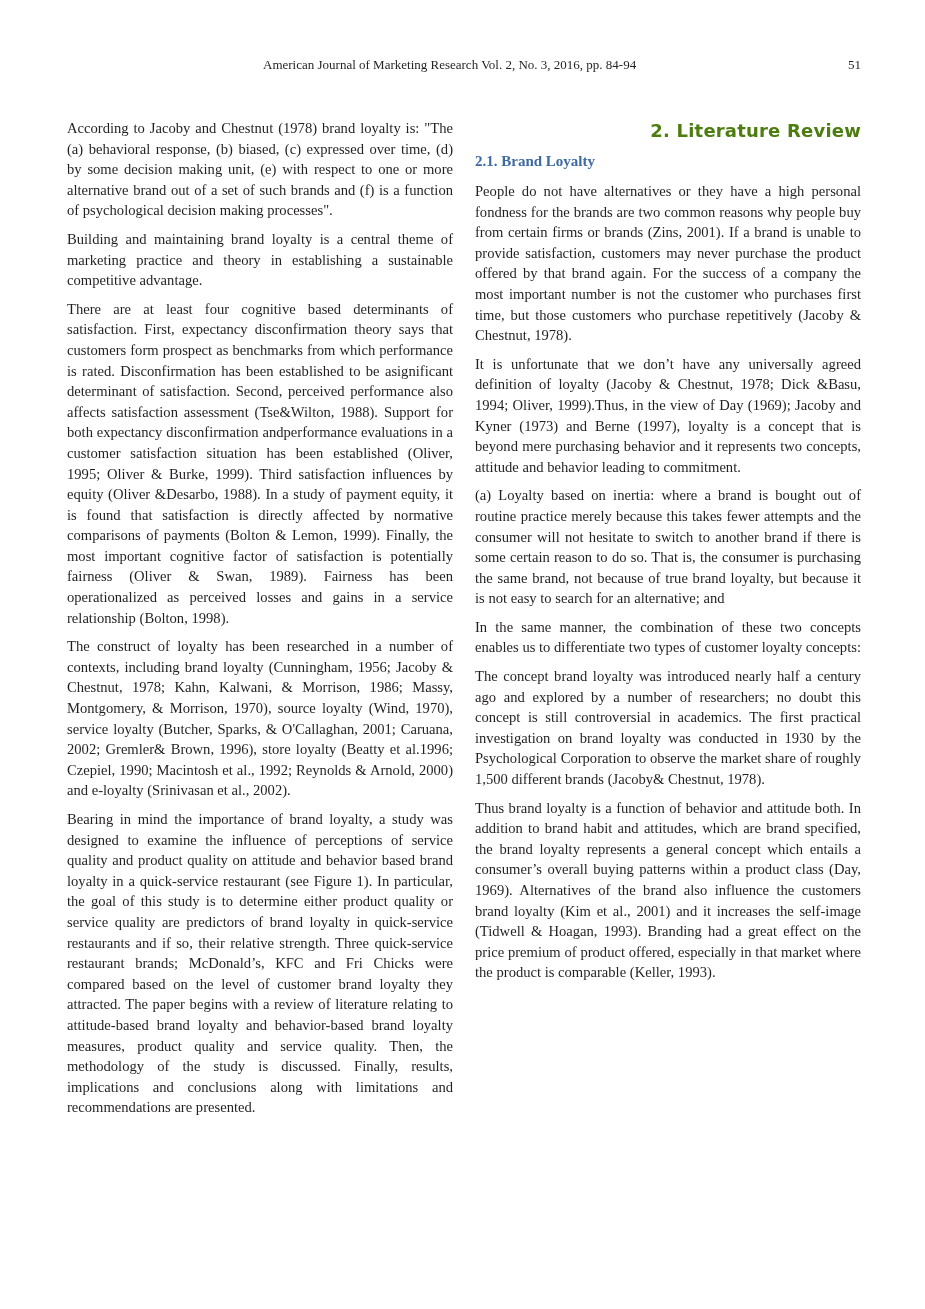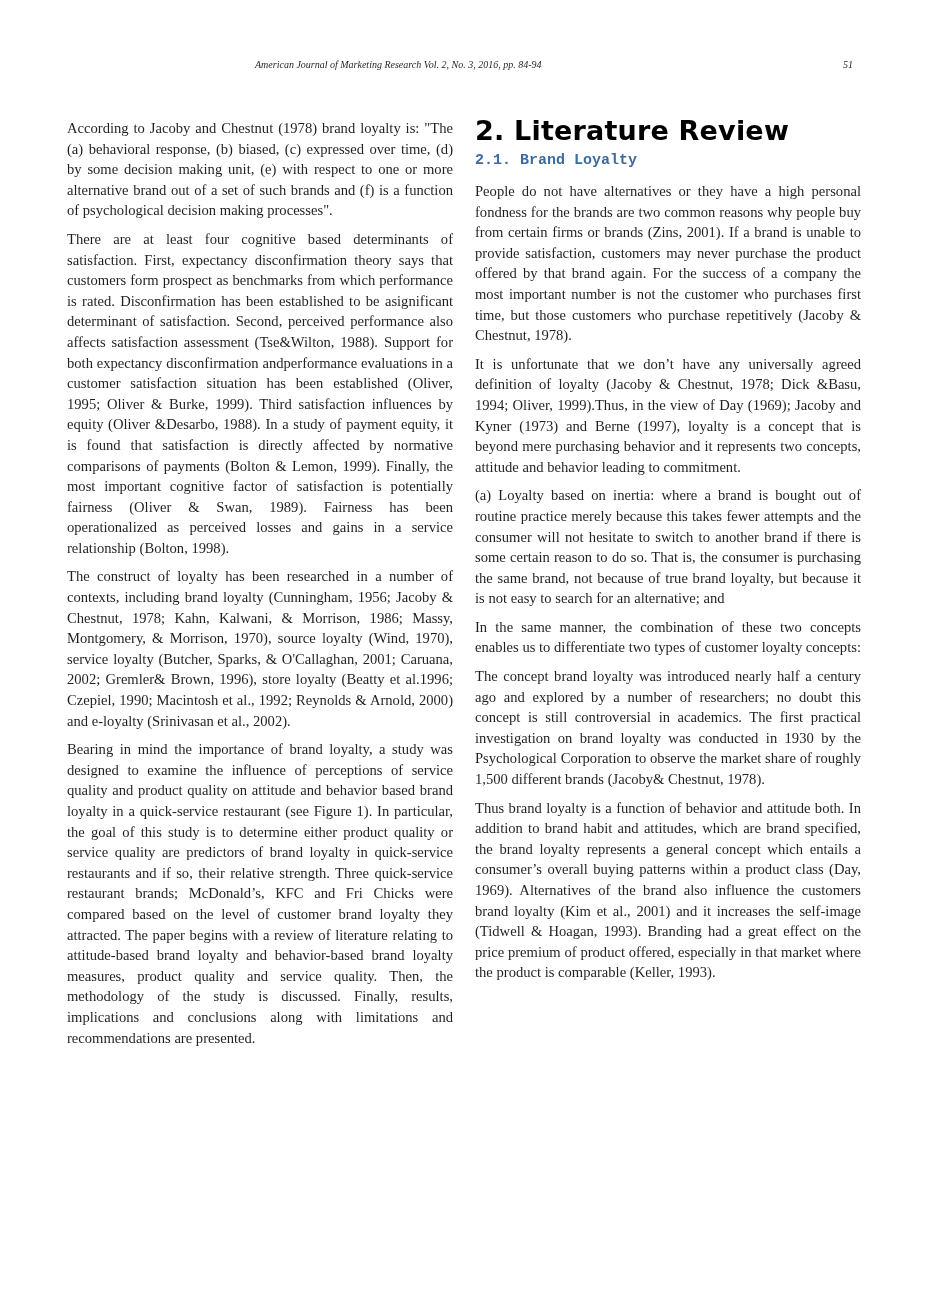--- a/index.html
+++ b/index.html
@@ -8,8 +8,8 @@
       font-family: "Liberation Serif", "DejaVu Serif", serif; color: #231f20;
     }
     .running-header {
-      position: absolute; top: 56px; left: 58px; width: 795px; height: 18px;
-      font-size: 10px; line-height: 18px; font-style: italic;
+      position: absolute; top: 56px; left: 66px; width: 795px; height: 18px;
+      font-size: 13px; line-height: 18px;
     }
     .running-header .journal { position: absolute; left: 197px; top: 0; white-space: nowrap; }
     .running-header .pageno { position: absolute; right: 0; top: 0; }

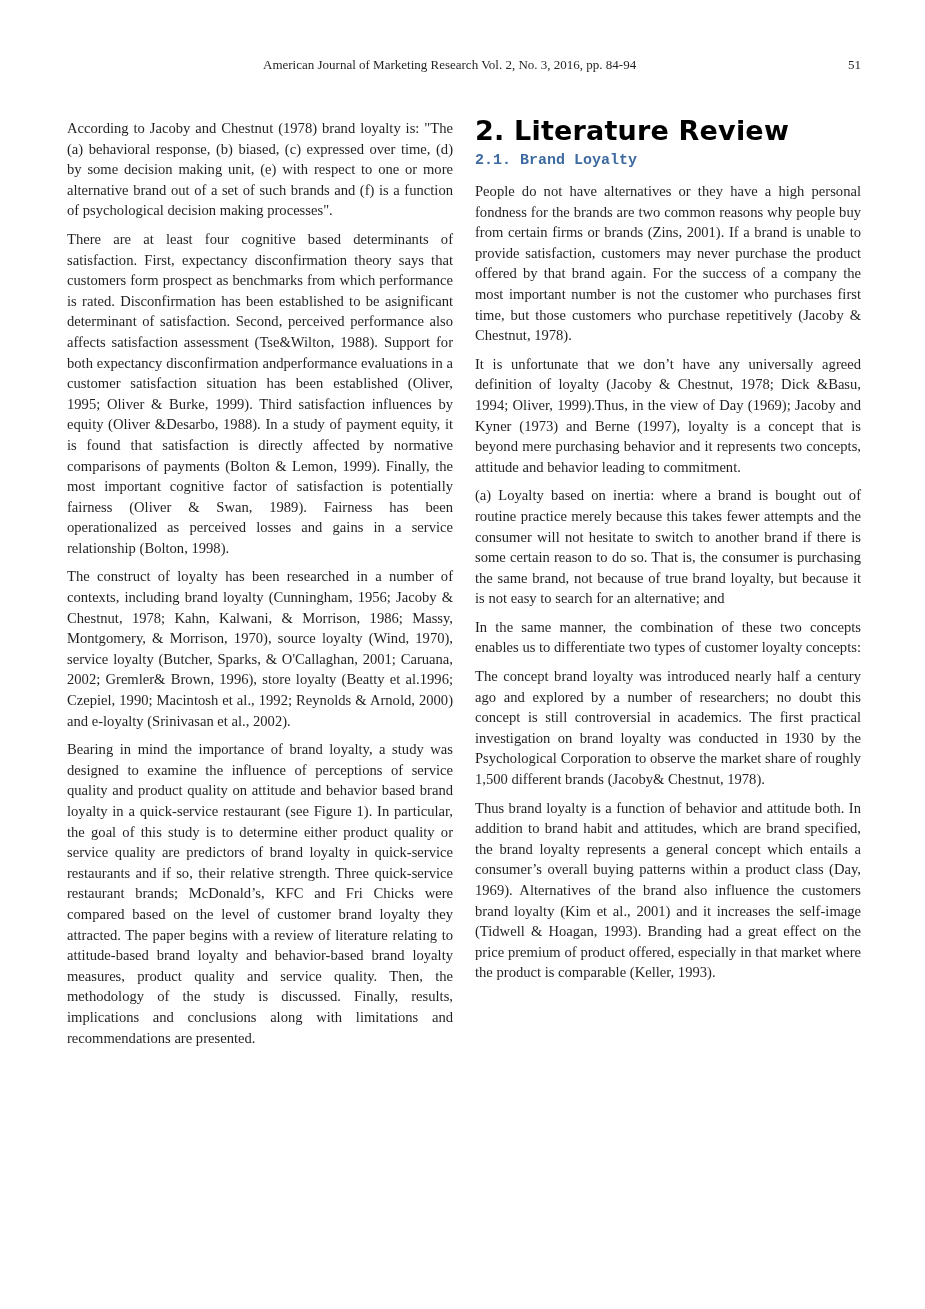--- a/index.html
+++ b/index.html
@@ -22,8 +22,8 @@
     .col p { margin: 0 0 8px 0; hyphens: none; }
     h2.section {
       font-family: "DejaVu Sans", "Liberation Sans", sans-serif;
-      font-weight: bold; color: #000000; font-size: 27px; line-height: 30px;
-      margin: 0 0 4px 0; letter-spacing: 0.2px; text-align: left;
+      font-weight: bold; color: #4d7c0f; font-size: 18px; line-height: 30px;
+      margin: 0 0 4px 0; letter-spacing: 0.2px; text-align: right;
     }
     h3.subsection {
       font-family: Liberation Mono, monospace;

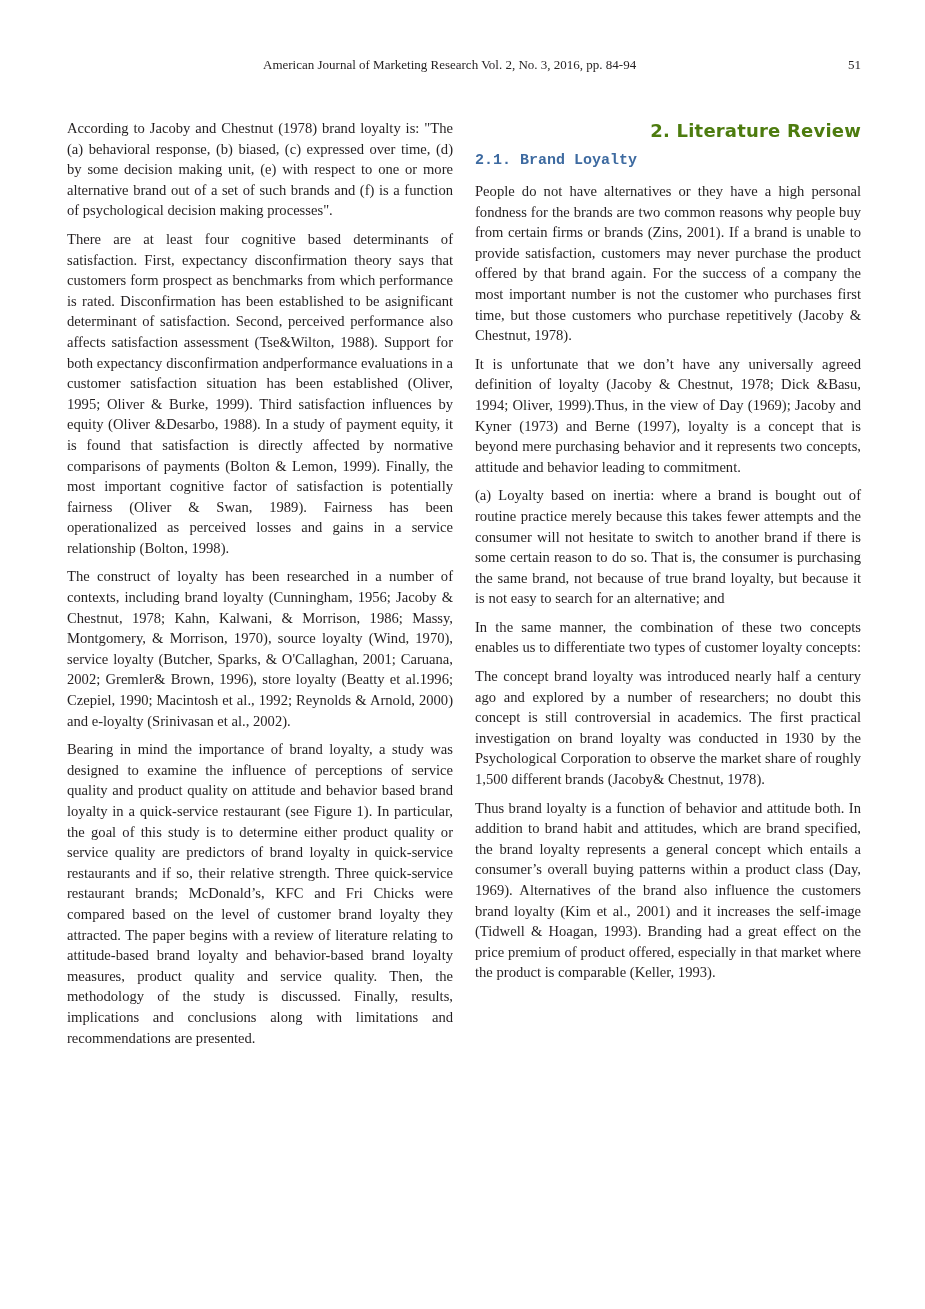--- a/index.html
+++ b/index.html
@@ -26,7 +26,7 @@
       margin: 0 0 4px 0; letter-spacing: 0.2px; text-align: right;
     }
     h3.subsection {
-      font-family: Liberation Mono, monospace;
+      font-family: Liberation Serif, serif;
       font-weight: bold; color: #3d6aa0; font-size: 15px; line-height: 22px;
       margin: 0 0 9px 0; text-align: left;
     }

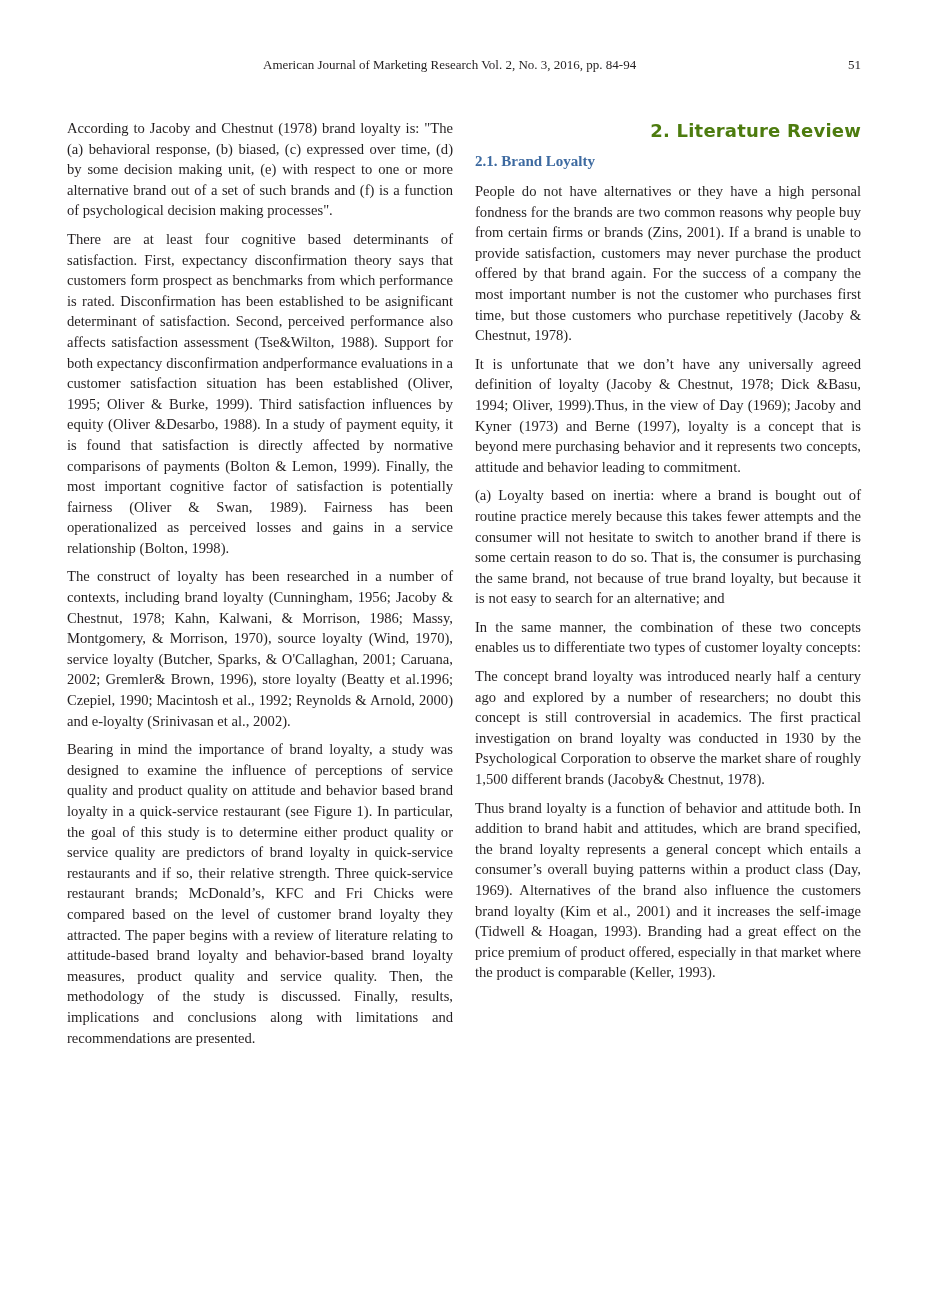--- a/index.html
+++ b/index.html
@@ -41,6 +41,7 @@
 
 <div class="col left">
   <p>According to Jacoby and Chestnut (1978) brand loyalty is: "The (a) behavioral response, (b) biased, (c) expressed over time, (d) by some decision making unit, (e) with respect to one or more alternative brand out of a set of such brands and (f) is a function of psychological decision making processes".</p>
+  <p>Building and maintaining brand loyalty is a central theme of marketing practice and theory in establishing a sustainable competitive advantage.</p>
   <p>There are at least four cognitive based determinants of satisfaction. First, expectancy disconfirmation theory says that customers form prospect as benchmarks from which performance is rated. Disconfirmation has been established to be asignificant determinant of satisfaction. Second, perceived performance also affects satisfaction assessment (Tse&amp;Wilton, 1988). Support for both expectancy disconfirmation andperformance evaluations in a customer satisfaction situation has been established (Oliver, 1995; Oliver &amp; Burke, 1999). Third satisfaction influences by equity (Oliver &amp;Desarbo, 1988). In a study of payment equity, it is found that satisfaction is directly affected by normative comparisons of payments (Bolton &amp; Lemon, 1999). Finally, the most important cognitive factor of satisfaction is potentially fairness (Oliver &amp; Swan, 1989). Fairness has been operationalized as perceived losses and gains in a service relationship (Bolton, 1998).</p>
   <p>The construct of loyalty has been researched in a number of contexts, including brand loyalty (Cunningham, 1956; Jacoby &amp; Chestnut, 1978; Kahn, Kalwani, &amp; Morrison, 1986; Massy, Montgomery, &amp; Morrison, 1970), source loyalty (Wind, 1970), service loyalty (Butcher, Sparks, &amp; O'Callaghan, 2001; Caruana, 2002; Gremler&amp; Brown, 1996), store loyalty (Beatty et al.1996; Czepiel, 1990; Macintosh et al., 1992; Reynolds &amp; Arnold, 2000) and e-loyalty (Srinivasan et al., 2002).</p>
   <p>Bearing in mind the importance of brand loyalty, a study was designed to examine the influence of perceptions of service quality and product quality on attitude and behavior based brand loyalty in a quick-service restaurant (see Figure 1). In particular, the goal of this study is to determine either product quality or service quality are predictors of brand loyalty in quick-service restaurants and if so, their relative strength. Three quick-service restaurant brands; McDonald’s, KFC and Fri Chicks were compared based on the level of customer brand loyalty they attracted. The paper begins with a review of literature relating to attitude-based brand loyalty and behavior-based brand loyalty measures, product quality and service quality. Then, the methodology of the study is discussed. Finally, results, implications and conclusions along with limitations and recommendations are presented.</p>

